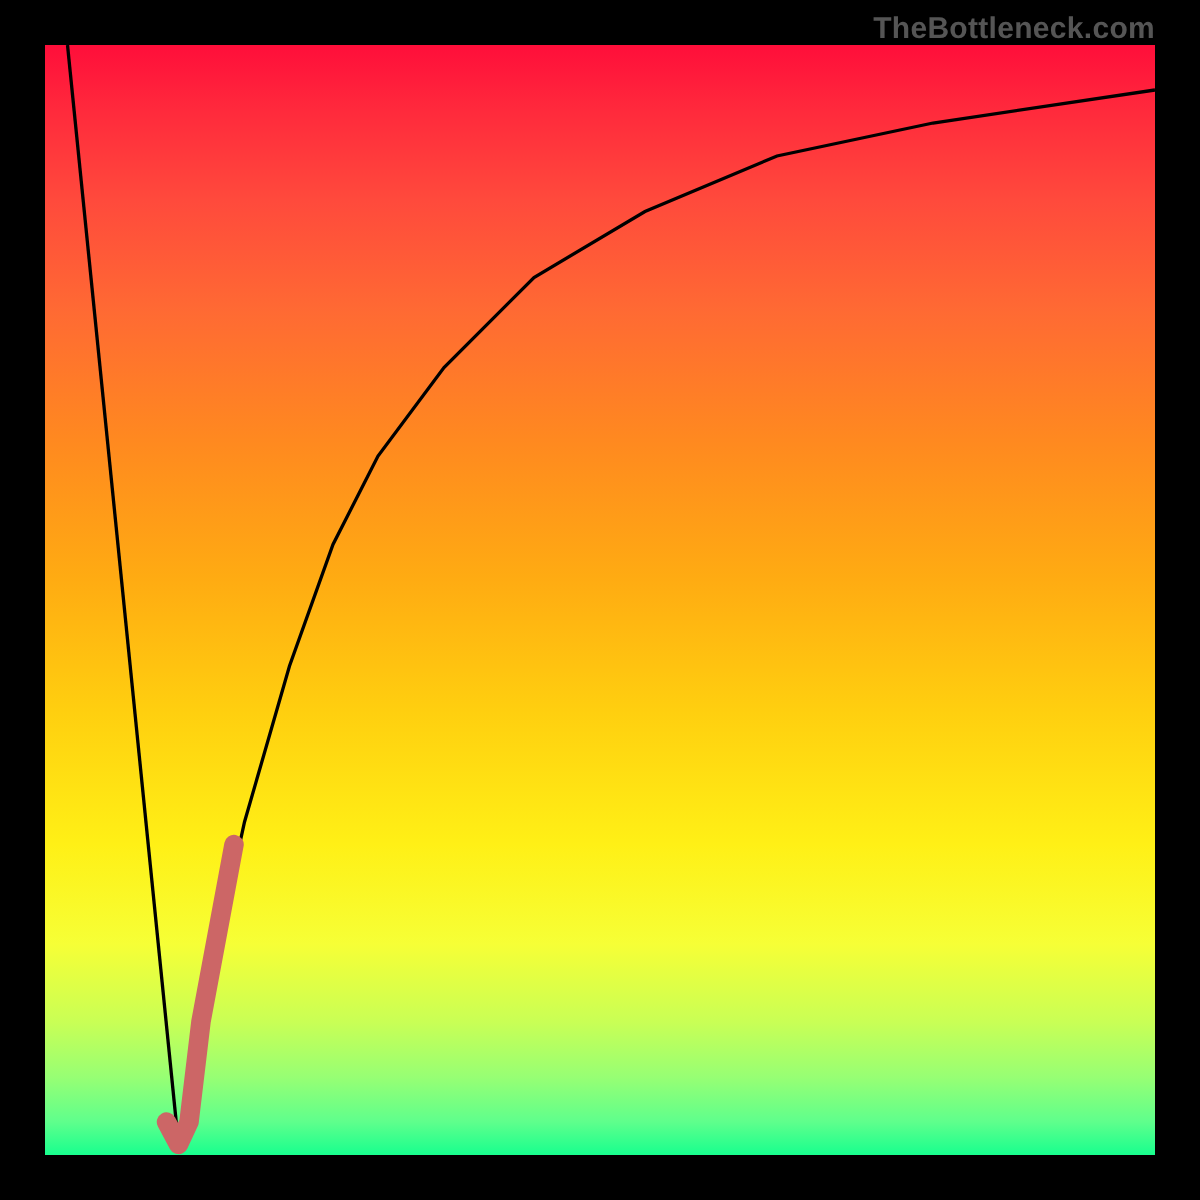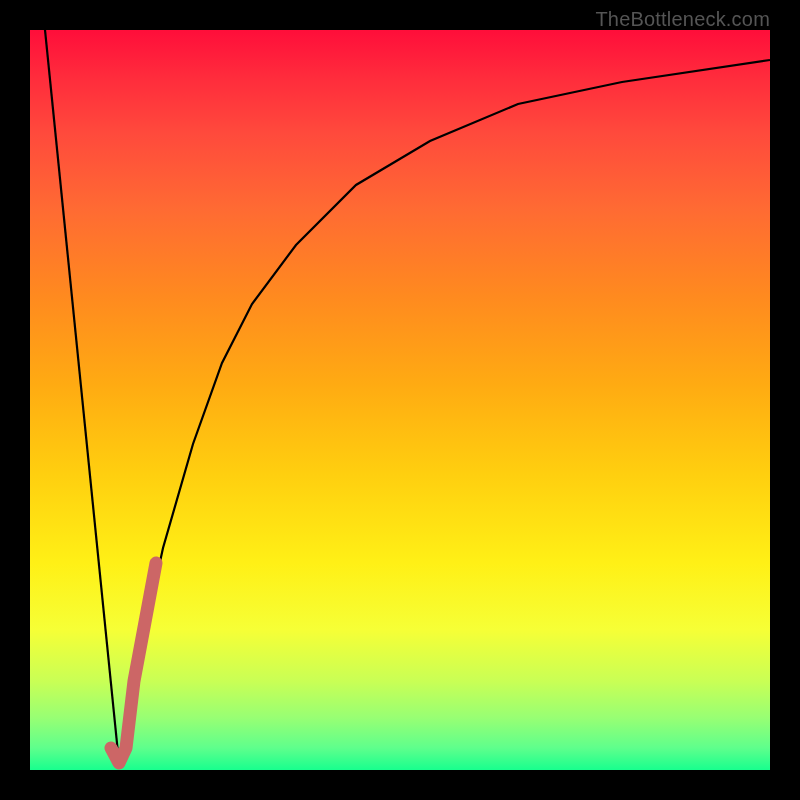--- a/index.html
+++ b/index.html
@@ -55,7 +55,7 @@
     right: 30px;
     top: 8px;
     font-family: Arial, Helvetica, sans-serif;
-    font-weight: 400;
+    font-weight: 700;
     font-size: 20px;
     color: #555;
     letter-spacing: 0.2px;

